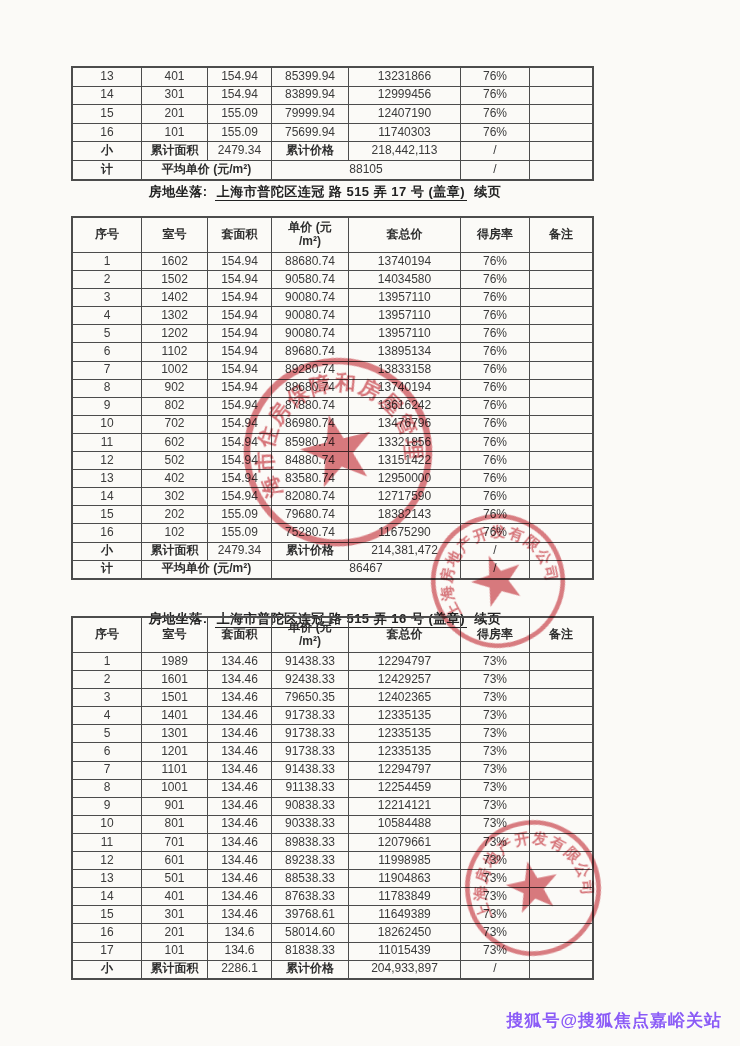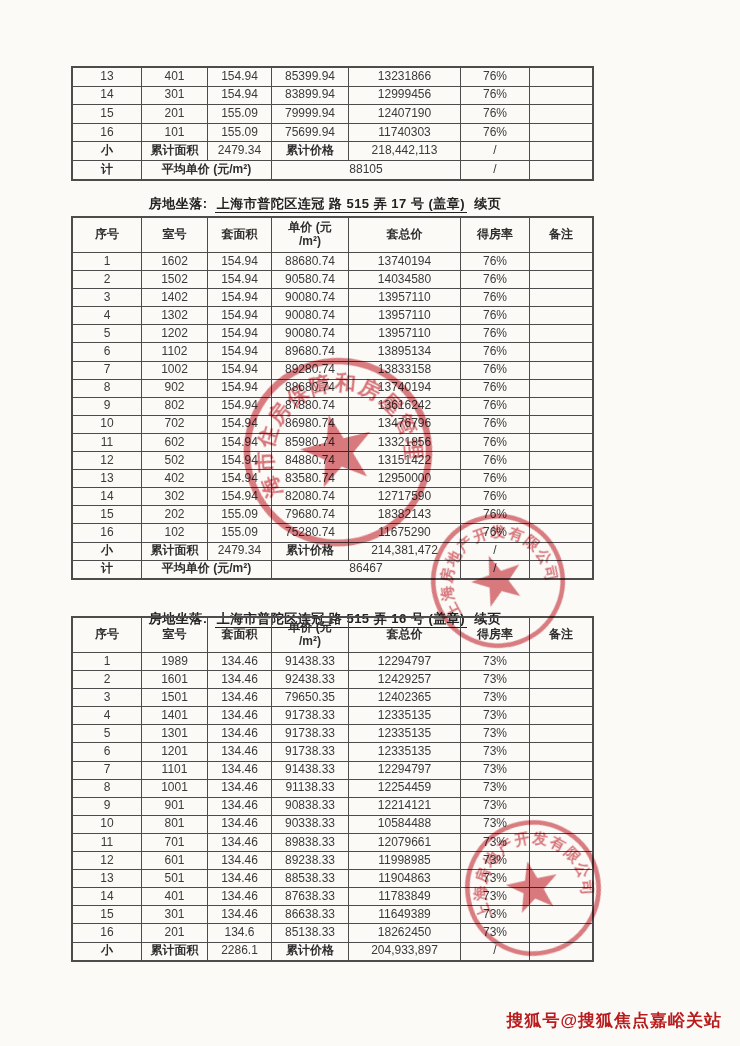--- a/index.html
+++ b/index.html
@@ -123,7 +123,7 @@
     </tbody>
   </table>
 
-  <div class="tbl-title" style="top:195px;">
+  <div class="tbl-title" style="top:183px;">
     <span>房地坐落:</span>
     <span class="addr">上海市普陀区连冠 路 515 弄  17 号 (盖章)</span>
     <span>续页</span>

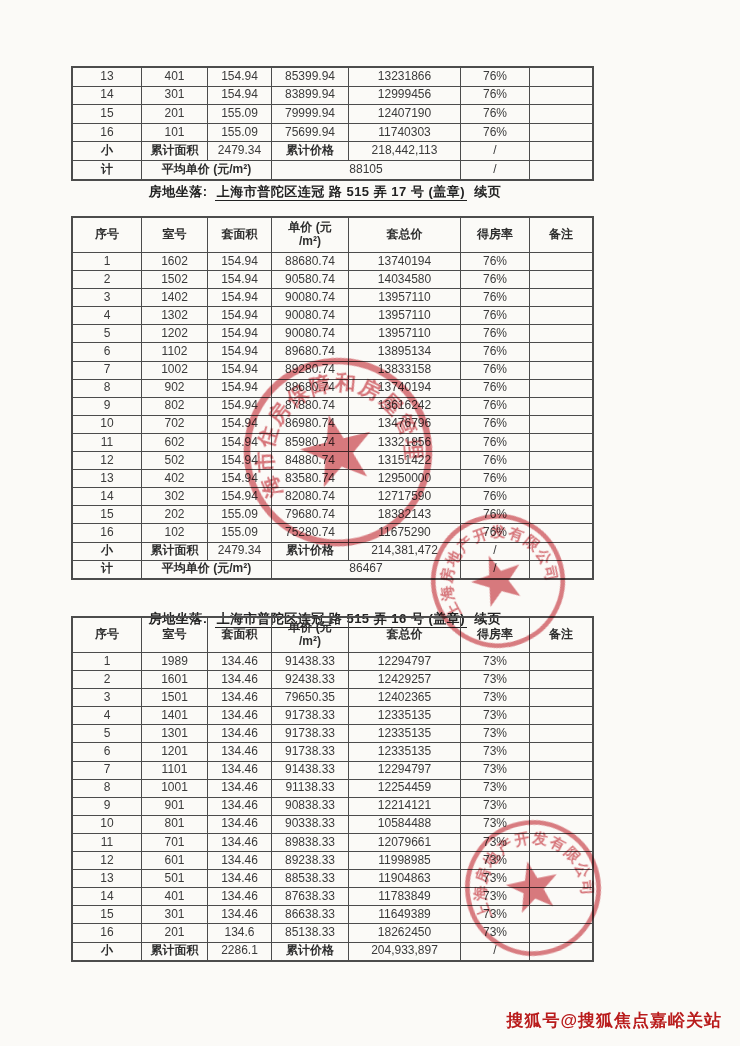--- a/index.html
+++ b/index.html
@@ -480,7 +480,7 @@
           <td>15</td>
           <td>301</td>
           <td>134.46</td>
-          <td>86638.33</td>
+          <td>39768.61</td>
           <td>11649389</td>
           <td>73%</td>
           <td></td>

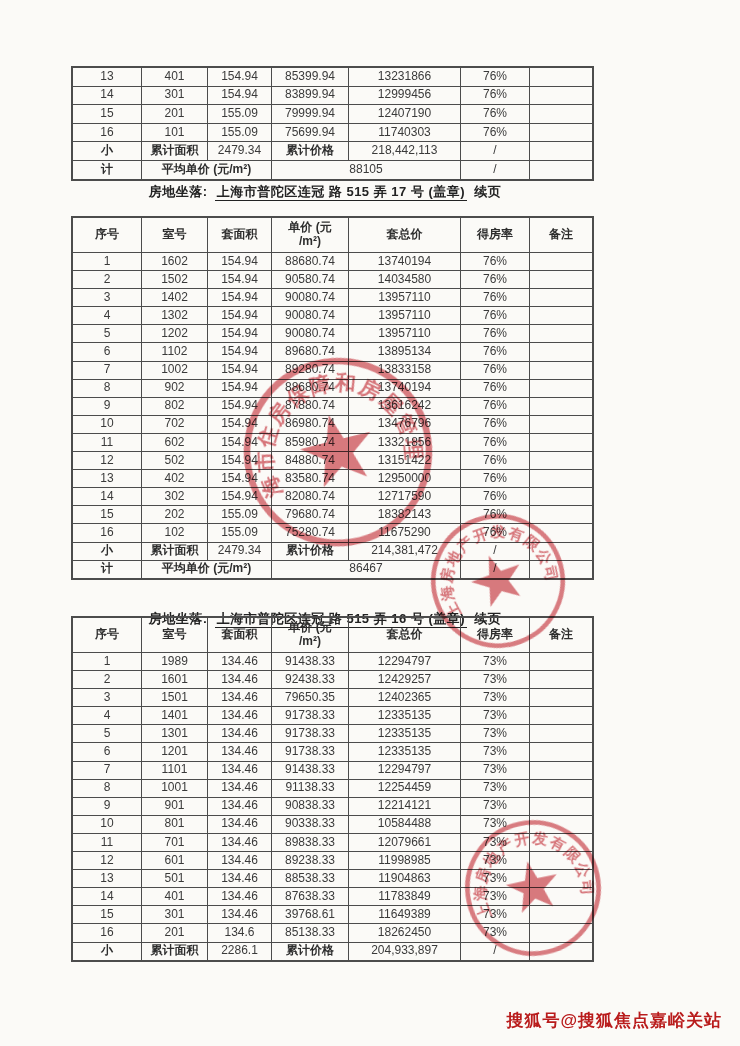--- a/index.html
+++ b/index.html
@@ -489,7 +489,7 @@
           <td>16</td>
           <td>201</td>
           <td>134.6</td>
-          <td>85138.33</td>
+          <td>58014.60</td>
           <td>18262450</td>
           <td>73%</td>
           <td></td>

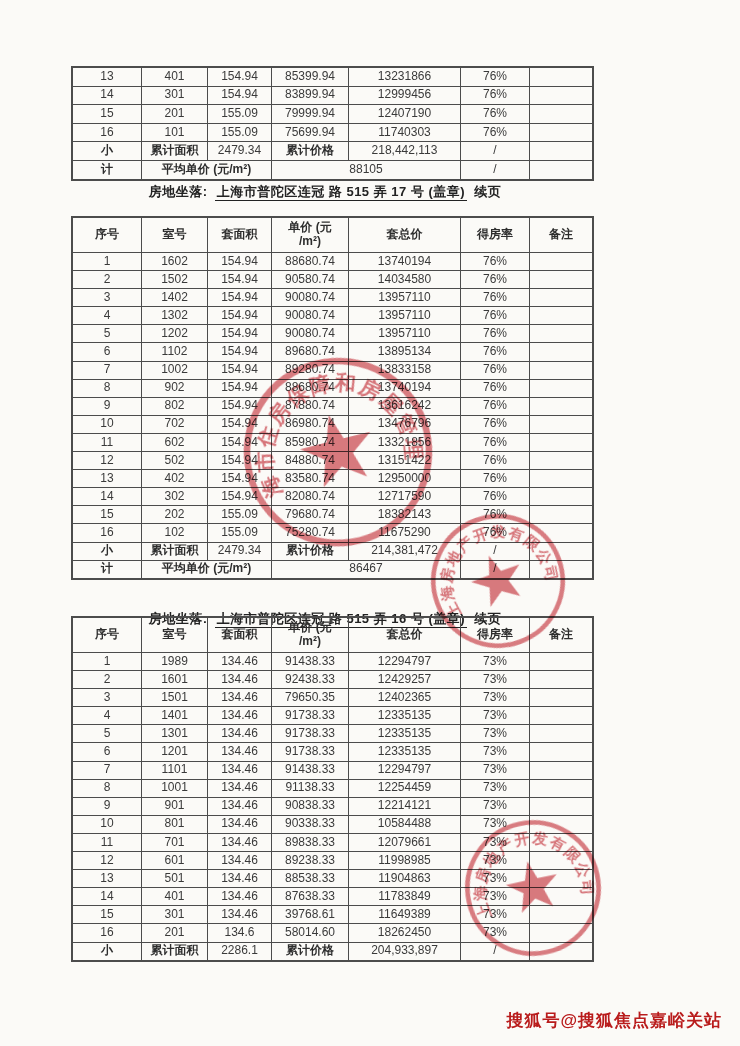--- a/index.html
+++ b/index.html
@@ -494,6 +494,15 @@
           <td>73%</td>
           <td></td>
         </tr>
+        <tr>
+          <td>17</td>
+          <td>101</td>
+          <td>134.6</td>
+          <td>81838.33</td>
+          <td>11015439</td>
+          <td>73%</td>
+          <td></td>
+        </tr>
       </tbody>
     <tbody>
       <tr>

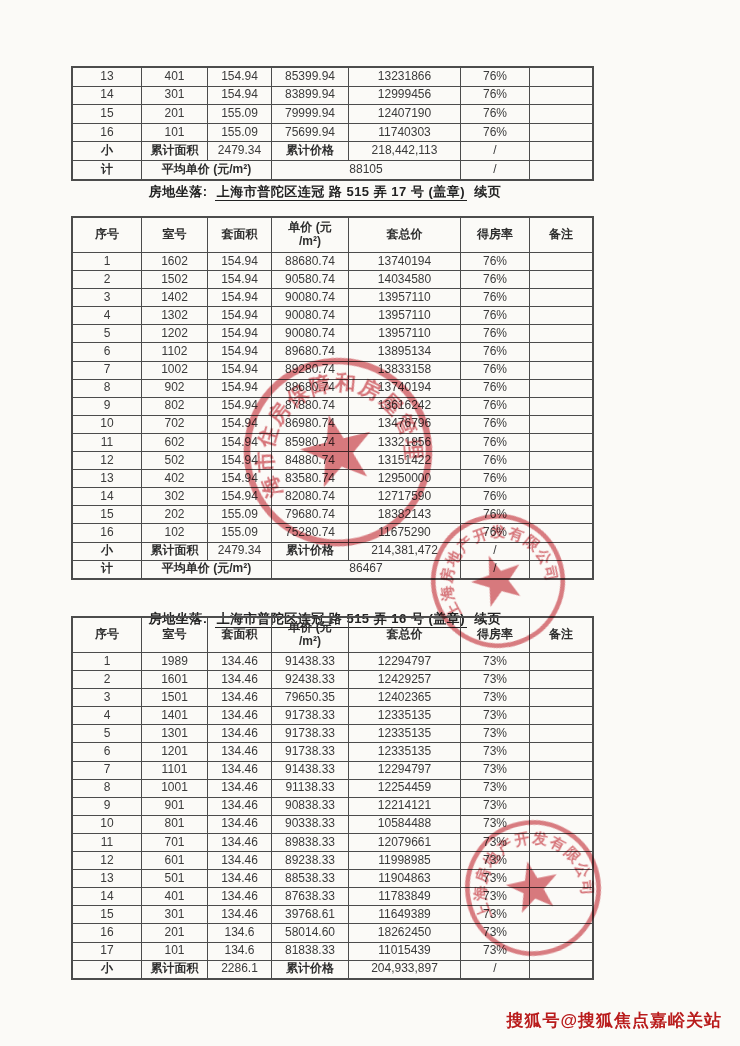--- a/index.html
+++ b/index.html
@@ -47,7 +47,7 @@
   .watermark{
     position:absolute;right:18px;bottom:14px;
     font-size:17px;font-weight:700;letter-spacing:1px;
-    color:#b91c1c;text-shadow:.5px .5px 0 #ffffff;
+    color:#8b5cf6;text-shadow:.5px .5px 0 #ffffff;
   }
 </style>
 </head>

